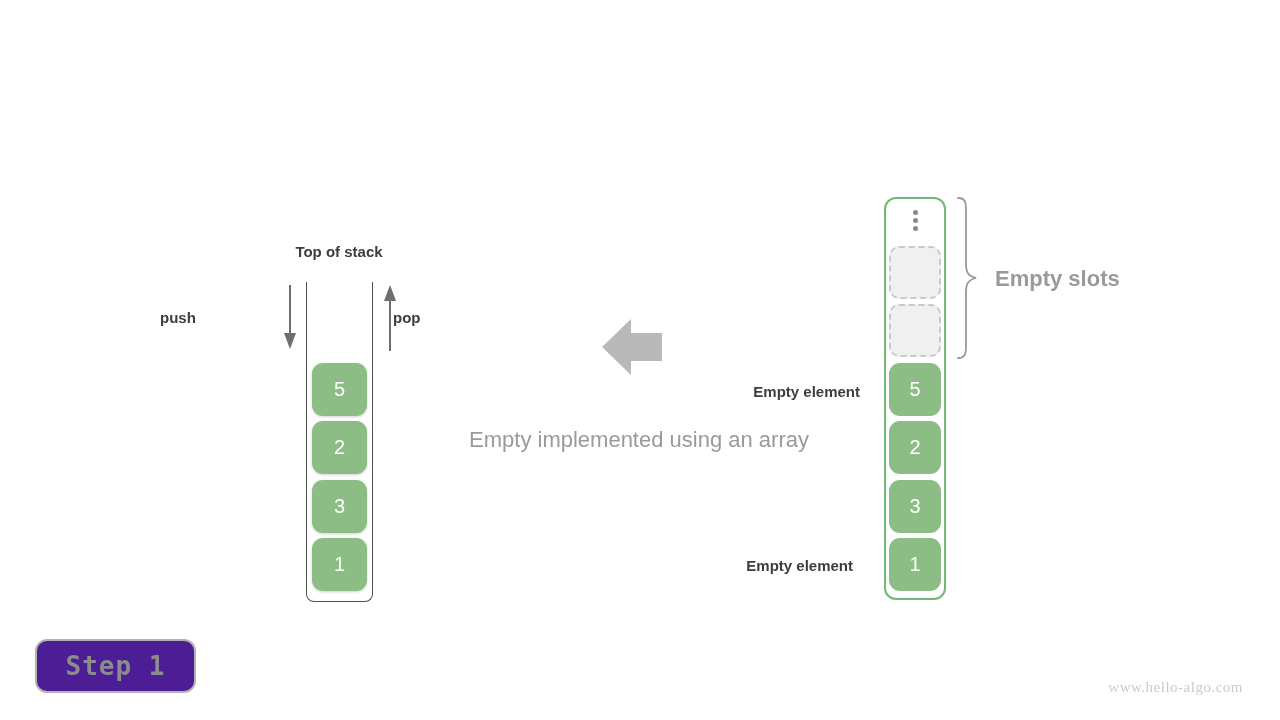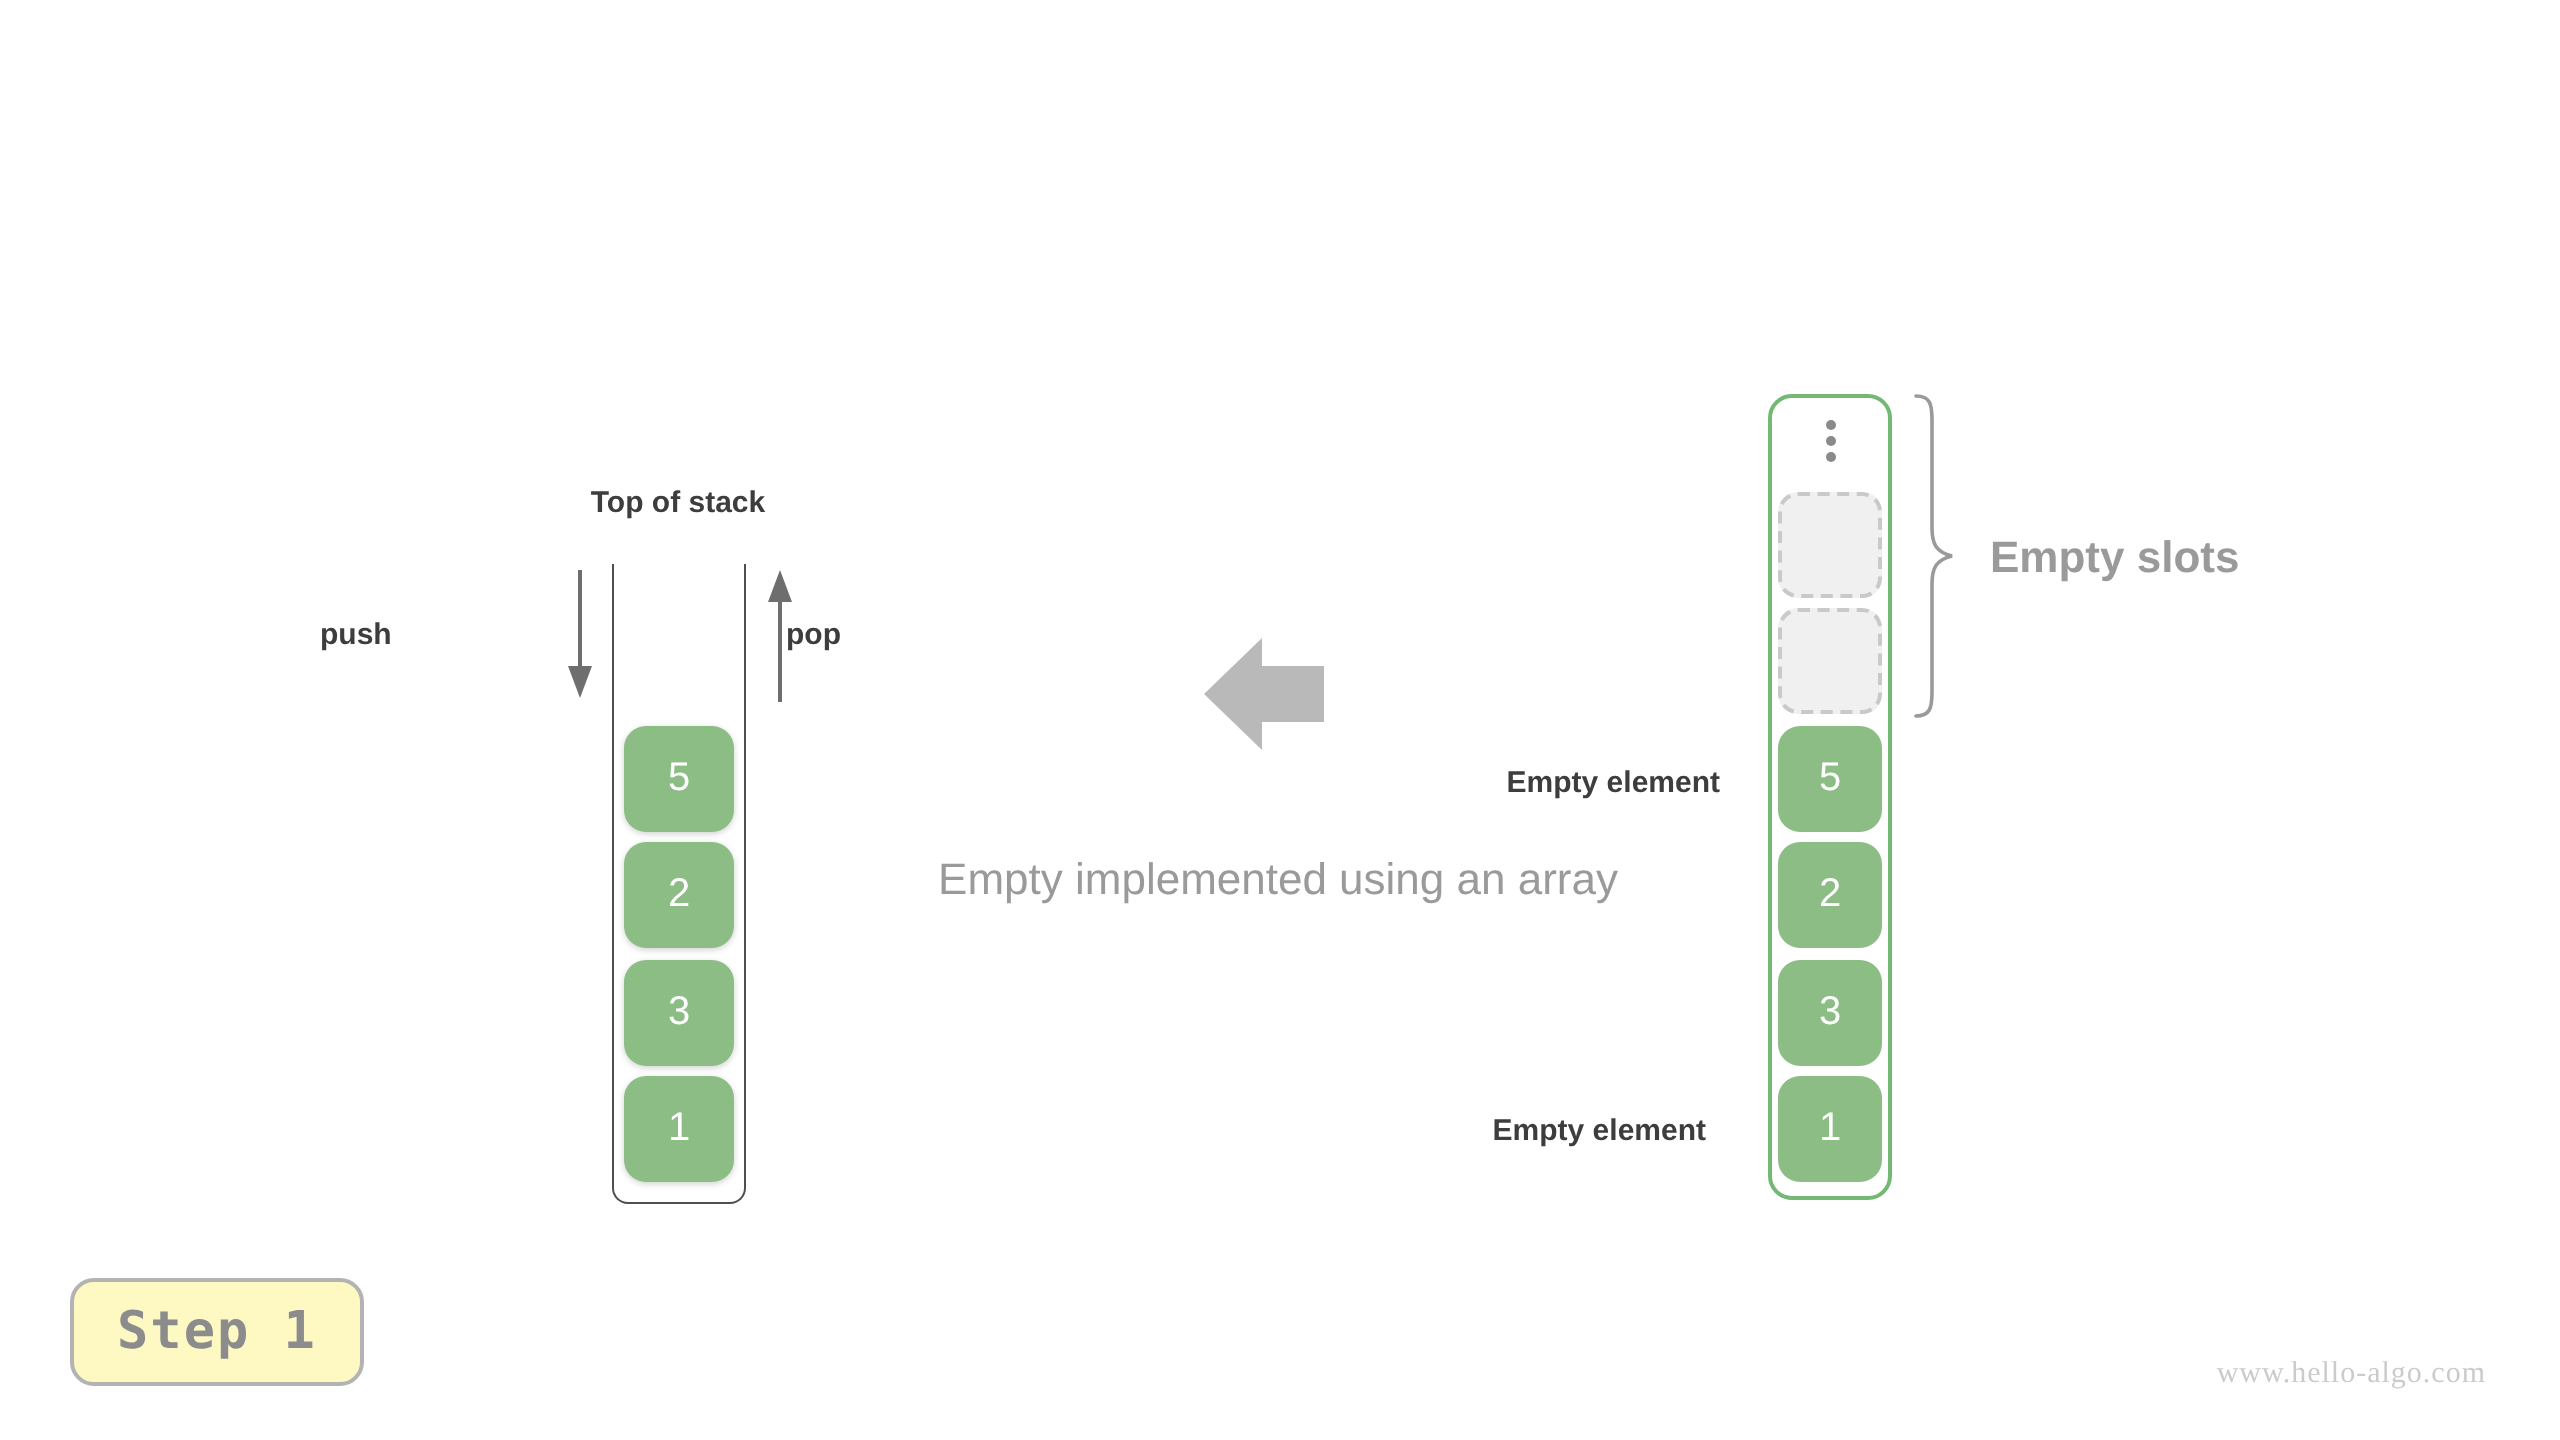--- a/index.html
+++ b/index.html
@@ -44,8 +44,8 @@
   .dots { position: absolute; left: 913px; top: 210px; display: flex; flex-direction: column; gap: 3px; }
   .dots i { width: 5px; height: 5px; border-radius: 50%; background: #8a8a8a; }
   #step-badge {
-    position: absolute; left: 35px; top: 639px; width: 147px; height: 54px;
-    border: 2px solid #b3b3b3; border-radius: 12px; background: #fef9c3;
+    position: absolute; left: 35px; top: 639px; width: 161px; height: 54px;
+    border: 2px solid #b3b3b3; border-radius: 12px; background: #4c1d95;
     display: flex; align-items: center; justify-content: center;
     box-sizing: border-box;
   }

